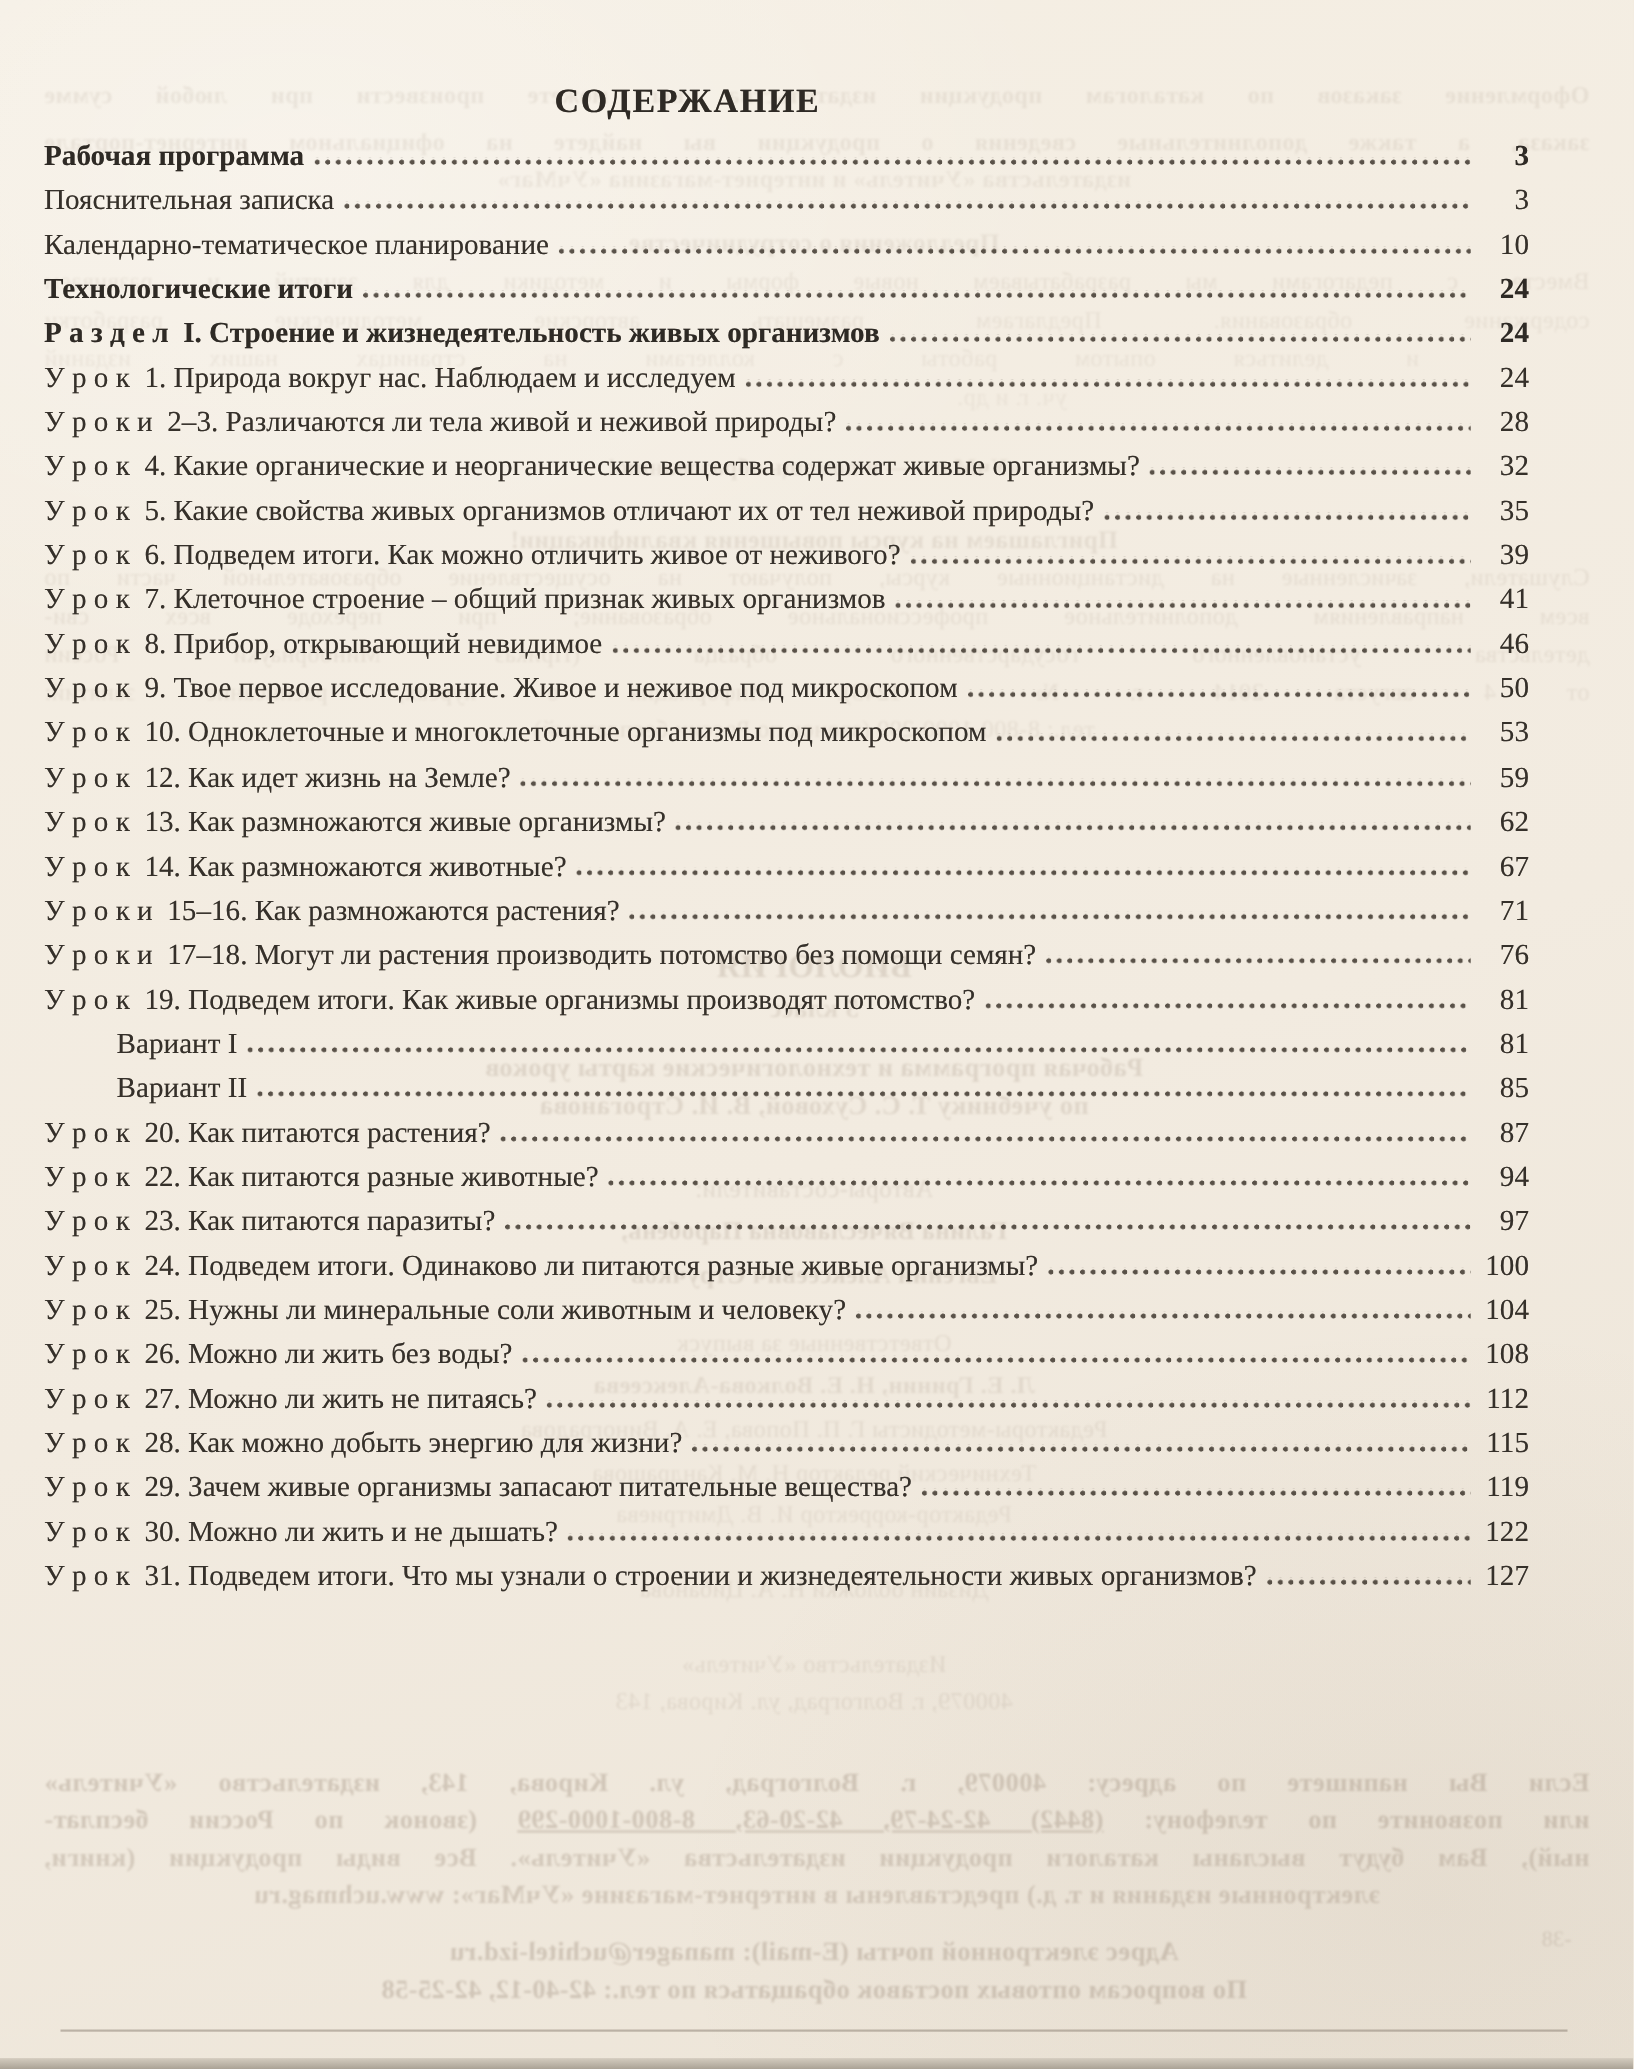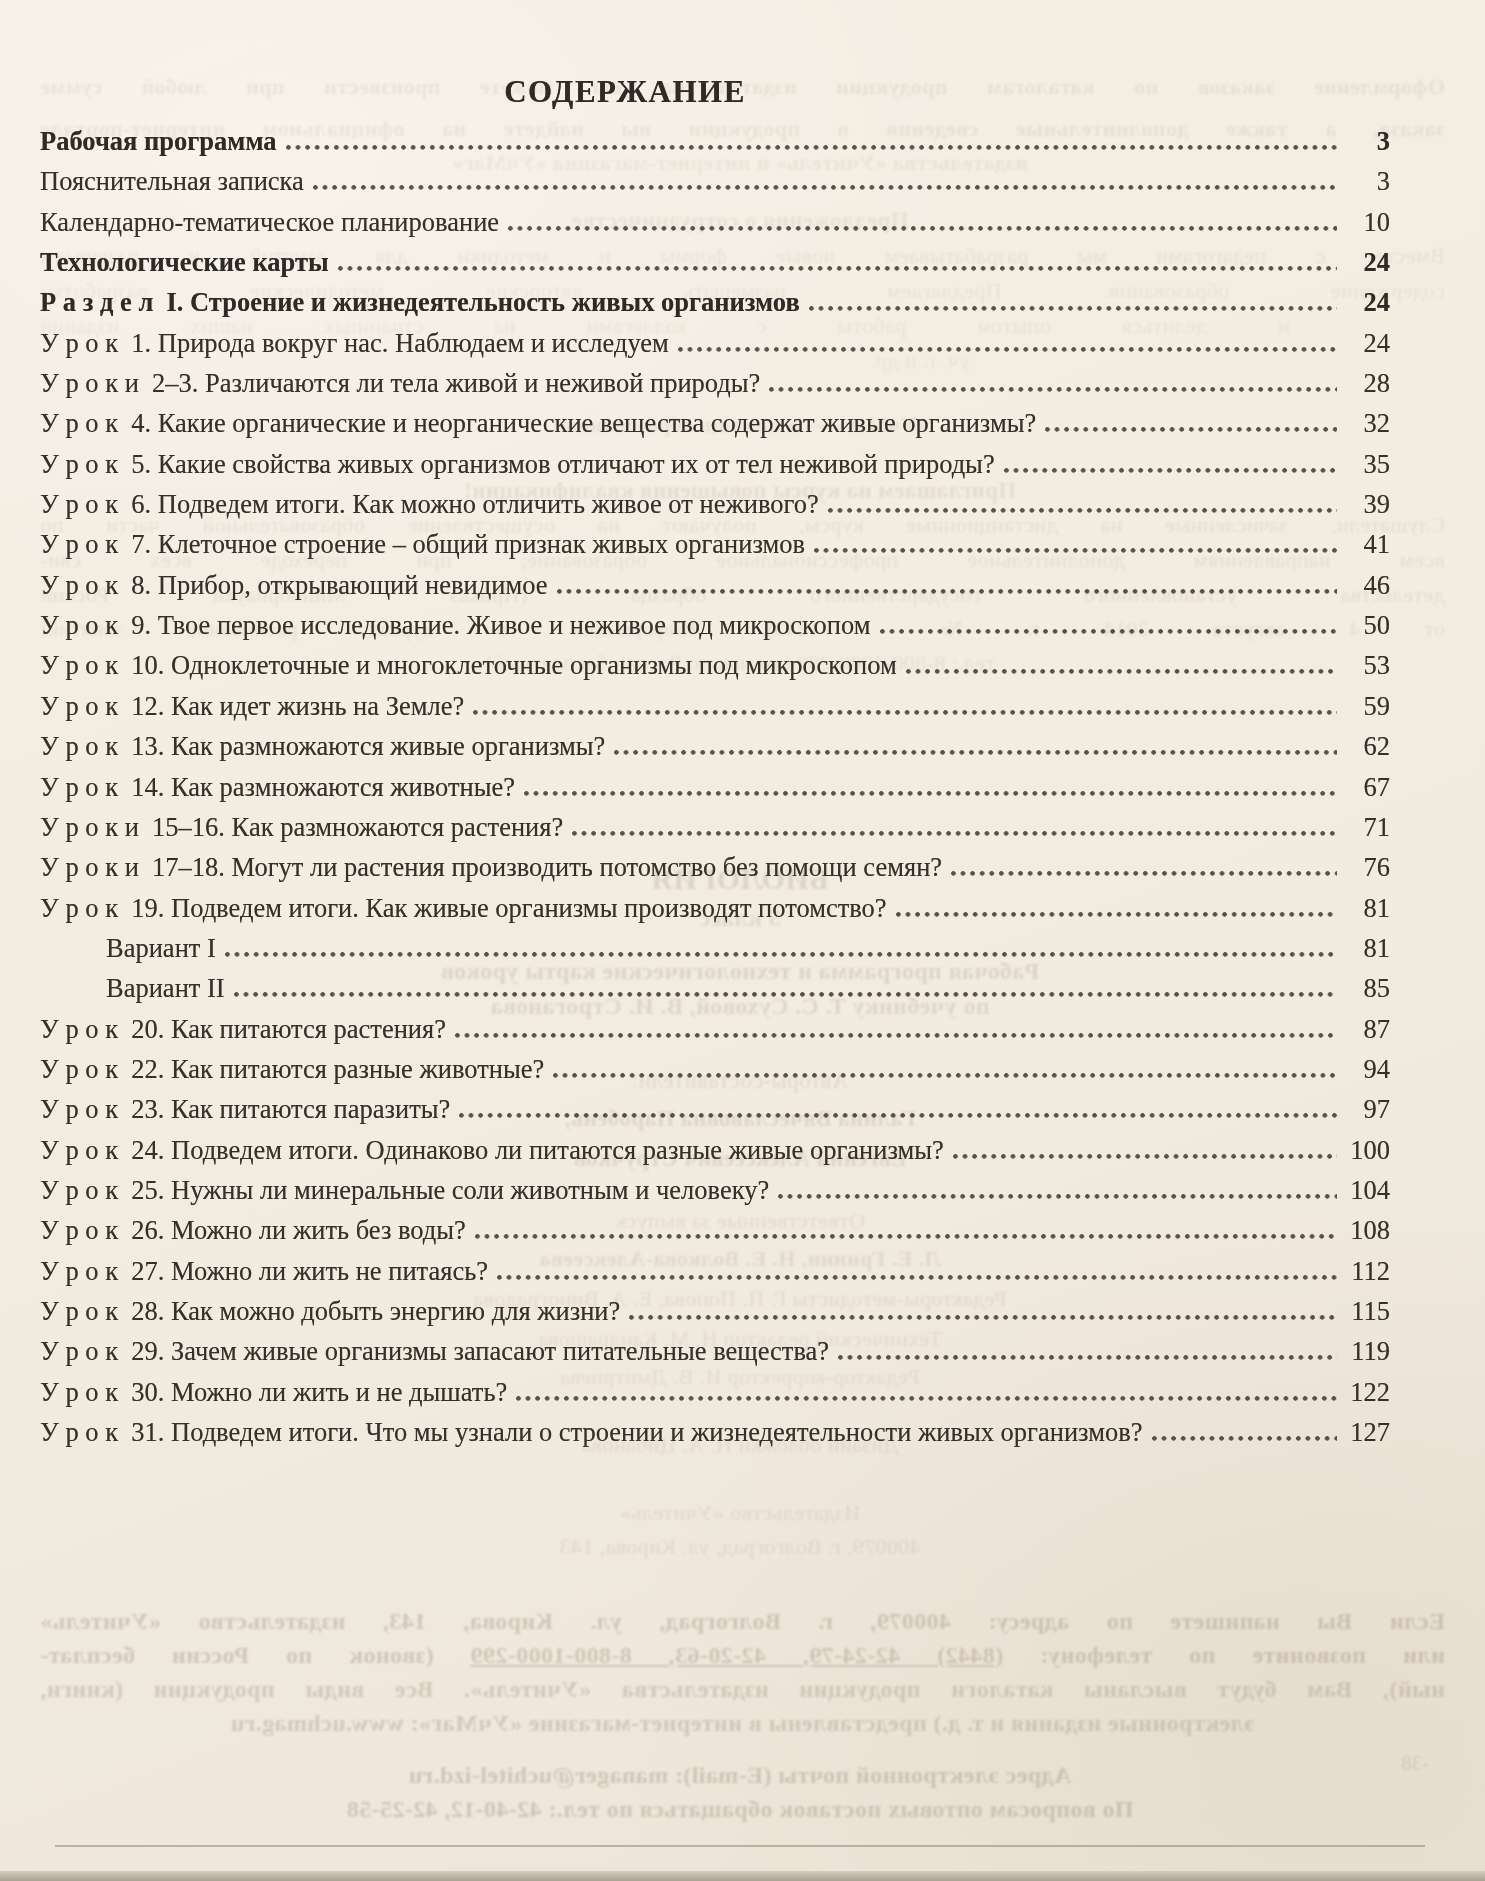--- a/index.html
+++ b/index.html
@@ -127,7 +127,7 @@
           <span class="num">10</span>
         </div>
         <div class="row b">
-          <span>Технологические карты</span>
+          <span>Технологические итоги</span>
           <span class="leader"></span>
           <span class="num">24</span>
         </div>

